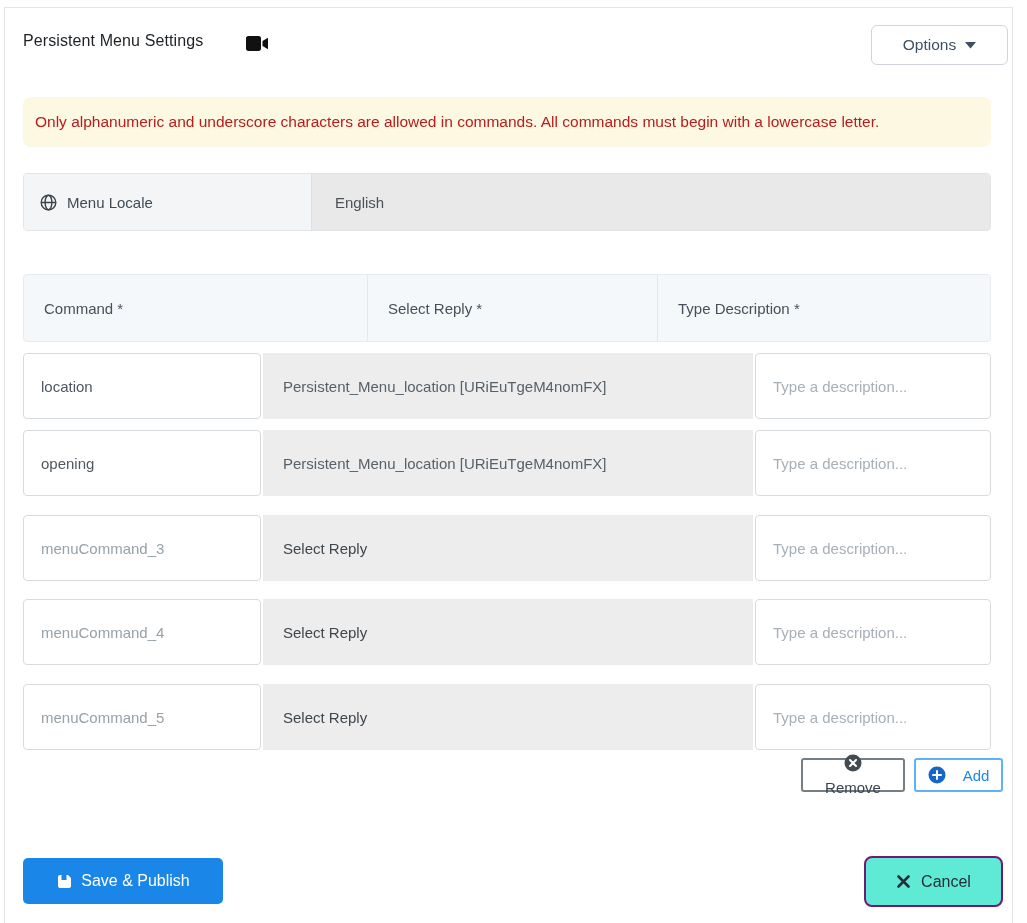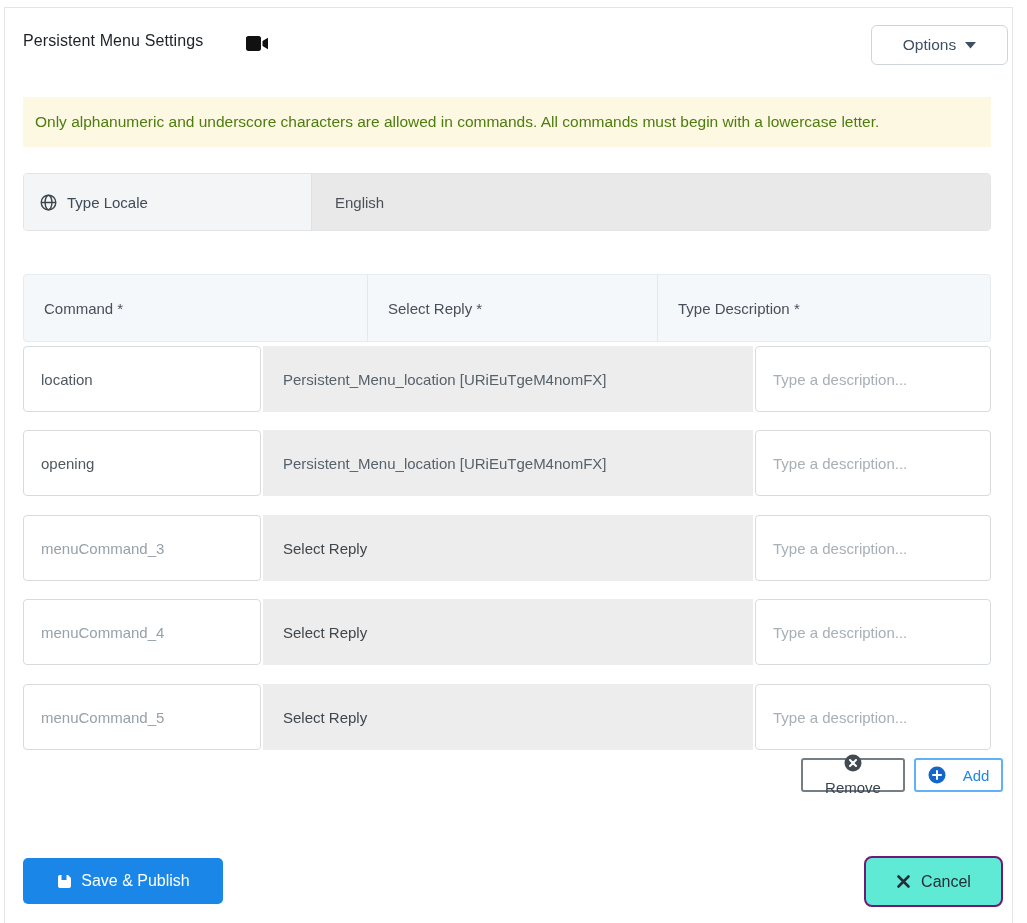--- a/index.html
+++ b/index.html
@@ -25,9 +25,9 @@
   }
   .alert-banner {
     left:18px; top:89px; width:968px; height:50px;
-    background:var(--alert-bg); border-radius:0;
+    background:var(--alert-bg); border-radius:8px;
     display:flex; align-items:center; padding:0 12px;
-    font-size:15.5px; color:#4d7c0f;
+    font-size:15.5px; color:#b91c1c;
   }
   .locale-row {
     left:18px; top:165px; width:968px; height:58px;

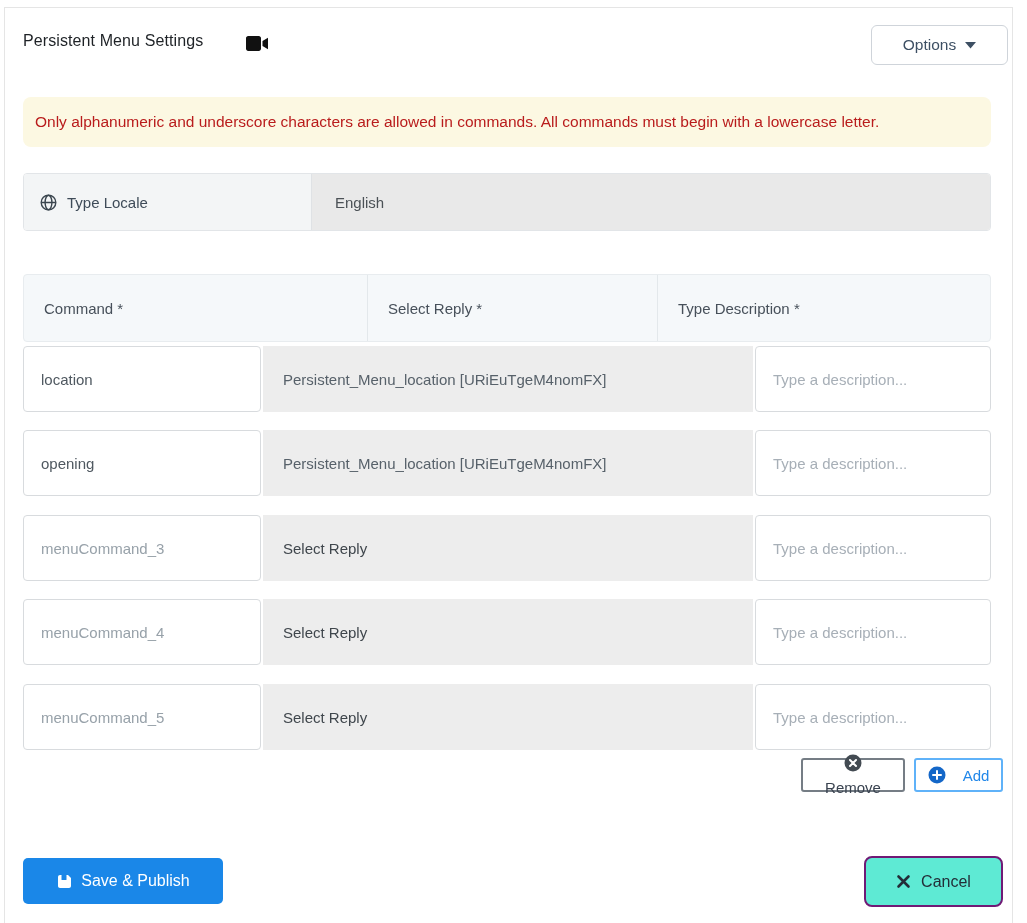--- a/index.html
+++ b/index.html
@@ -141,7 +141,7 @@
           <path d="M1.5 8.5h14"></path>
         </svg>
       </span>
-      <span>Type Locale</span>
+      <span>Menu Locale</span>
     </div>
     <div class="locale-value">
       <span>English</span>

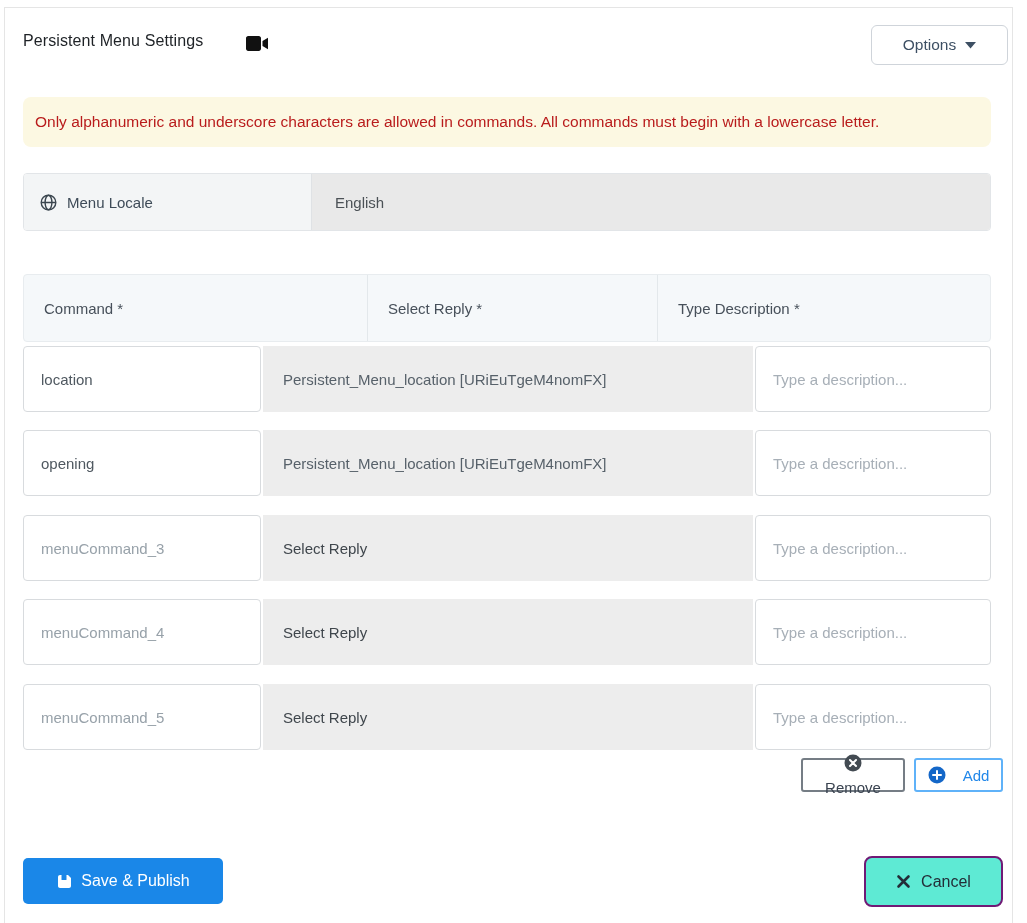--- a/index.html
+++ b/index.html
@@ -55,7 +55,7 @@
 
   .rows-host { position:absolute; left:18px; top:338px; width:968px; height:405px; }
   .trow { position:absolute; left:0; width:968px; height:66px; }
-  .trow:nth-child(1){ top:0;padding-left:36px; }
+  .trow:nth-child(1){ top:7px;padding-left:36px; }
   .trow:nth-child(2){ top:84px; }
   .trow:nth-child(3){ top:169px; }
   .trow:nth-child(4){ top:253px; }

